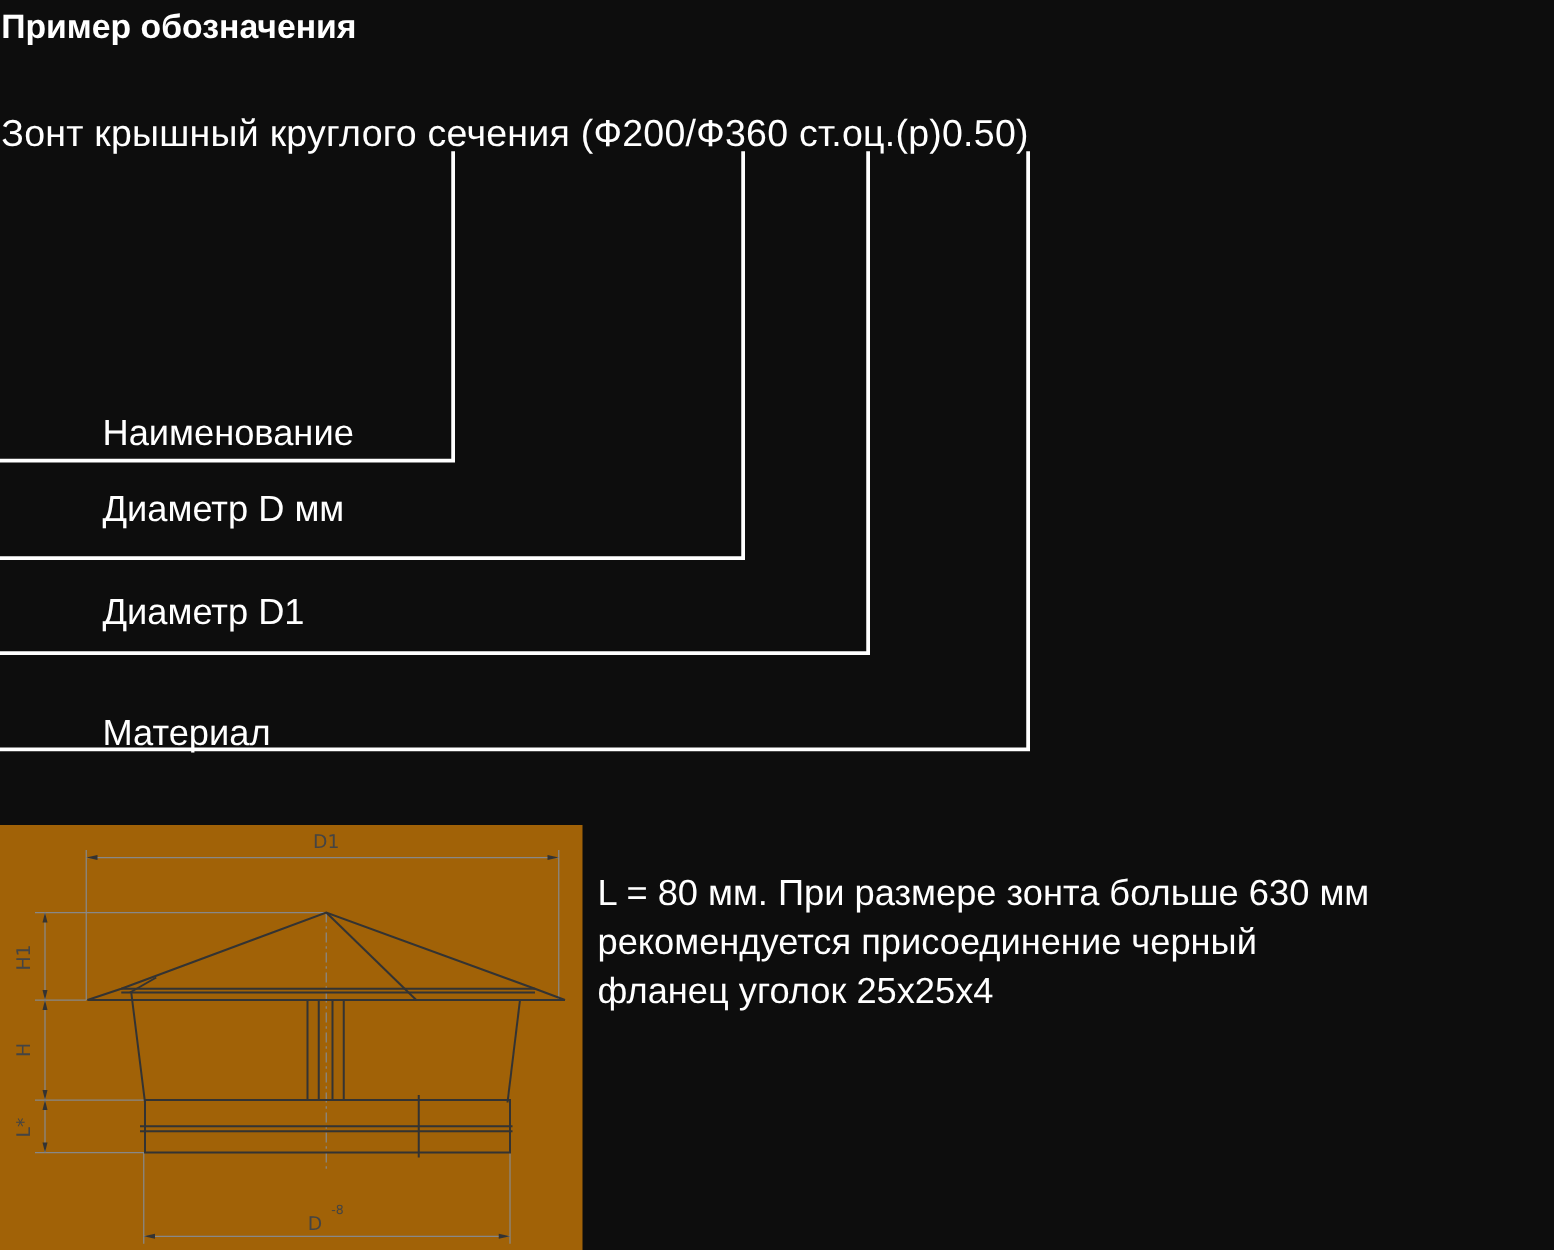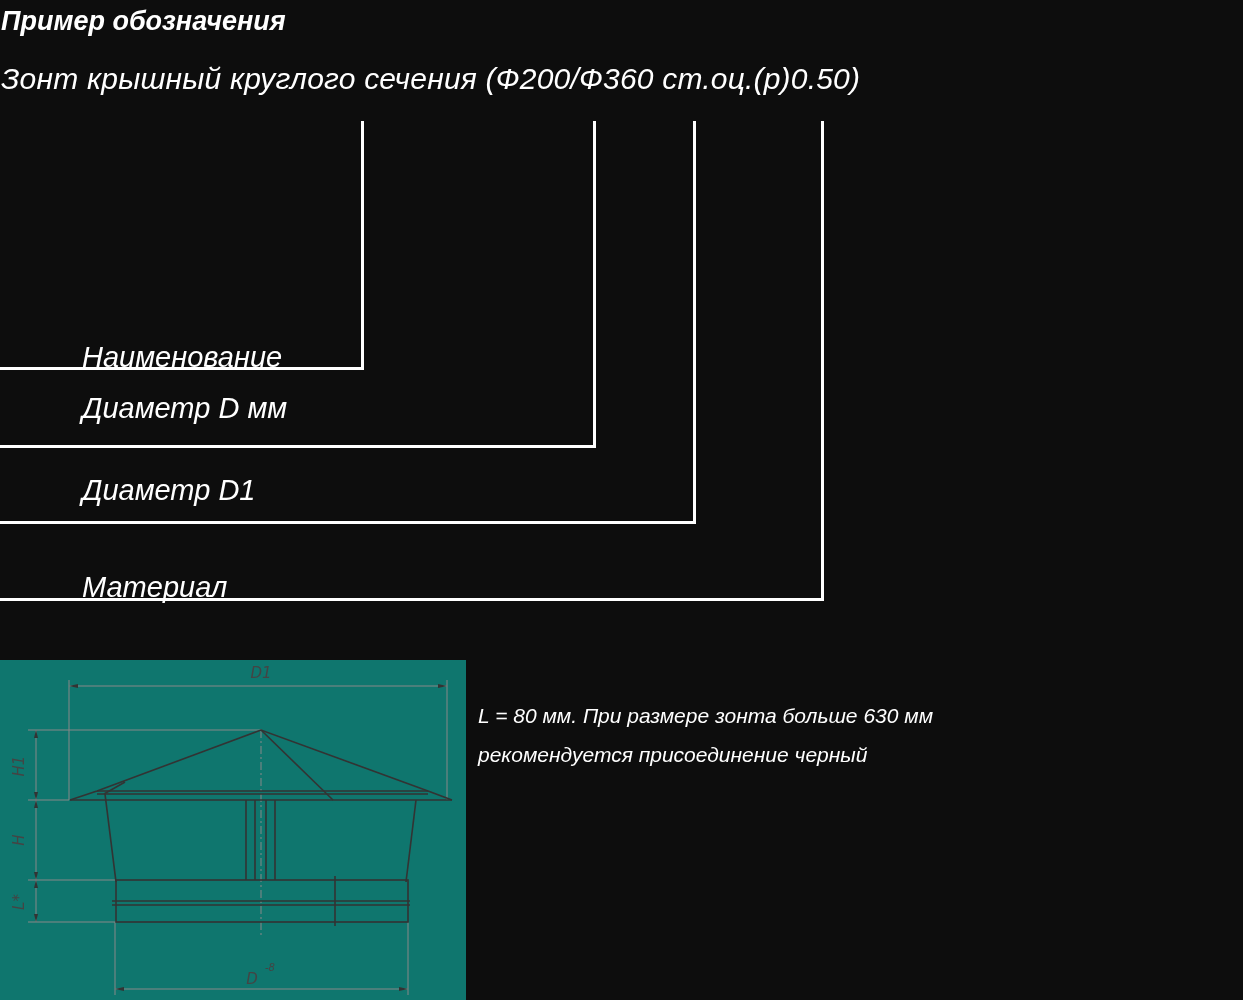--- a/index.html
+++ b/index.html
@@ -9,7 +9,7 @@
     font-family: "Liberation Sans", "DejaVu Sans", sans-serif;
     position: relative;
   }
-  .abs { position: absolute; font-style: italic; }
+  .abs { position: absolute; }
   .title {
     left: 1px; top: 3px; font-size: 27px; font-weight: bold; line-height: 36px; white-space: nowrap;
   }

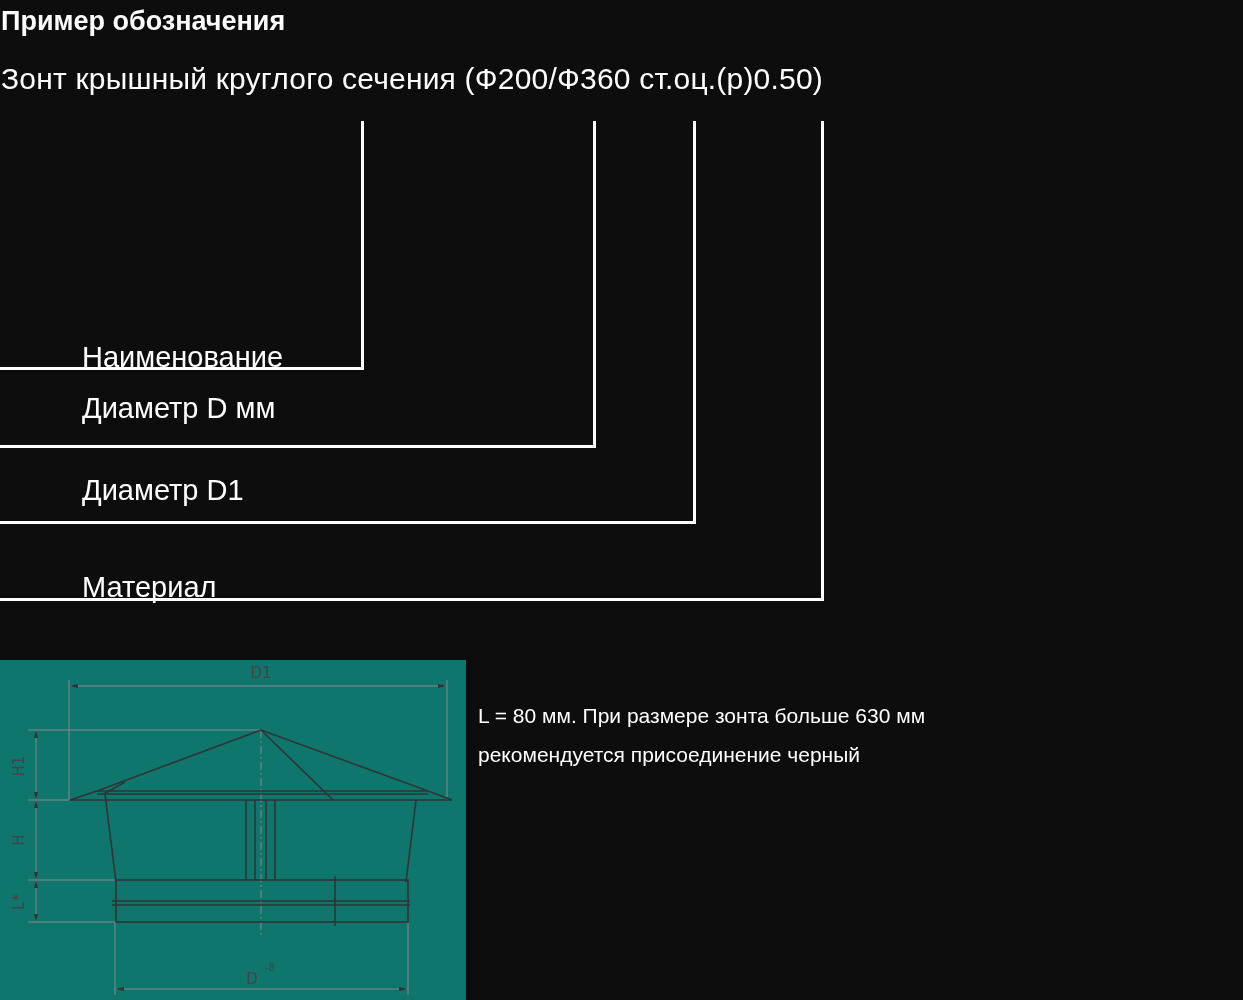--- a/index.html
+++ b/index.html
@@ -14,7 +14,7 @@
     left: 1px; top: 3px; font-size: 27px; font-weight: bold; line-height: 36px; white-space: nowrap;
   }
   .designation {
-    left: 1px; top: 59px; font-size: 30px; line-height: 40px; white-space: nowrap; letter-spacing: 0.2px;
+    left: 1px; top: 88px; font-size: 30px; line-height: 40px; white-space: nowrap; letter-spacing: 0.2px;
   }
   .vline { background: #ffffff; width: 3px; }
   .hline { background: #ffffff; height: 3px; left: 0; }

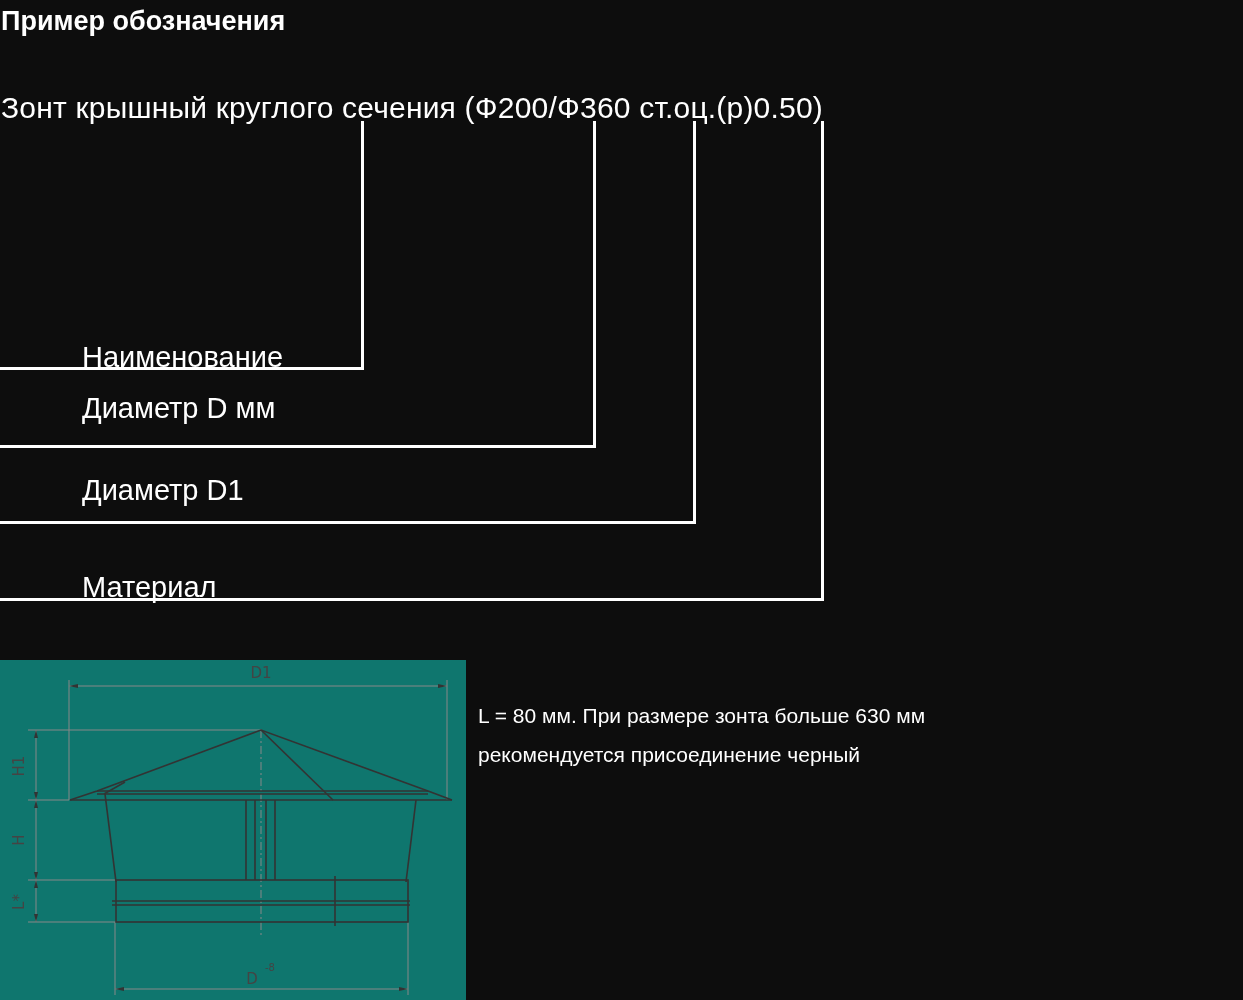--- a/index.html
+++ b/index.html
@@ -48,7 +48,7 @@
 <div class="abs vline" style="left:821px; top:121px; height:479px;"></div>
 <div class="abs hline" style="top:598px; width:824px;"></div>
 
-<div class="abs label" style="top:339px;text-align:right;">Наименование</div>
+<div class="abs label" style="top:329px;text-align:right;">Наименование</div>
 <div class="abs label" style="top:390px;">Диаметр D мм</div>
 <div class="abs label" style="top:472px;">Диаметр D1</div>
 <div class="abs label" style="top:569px;">Материал</div>

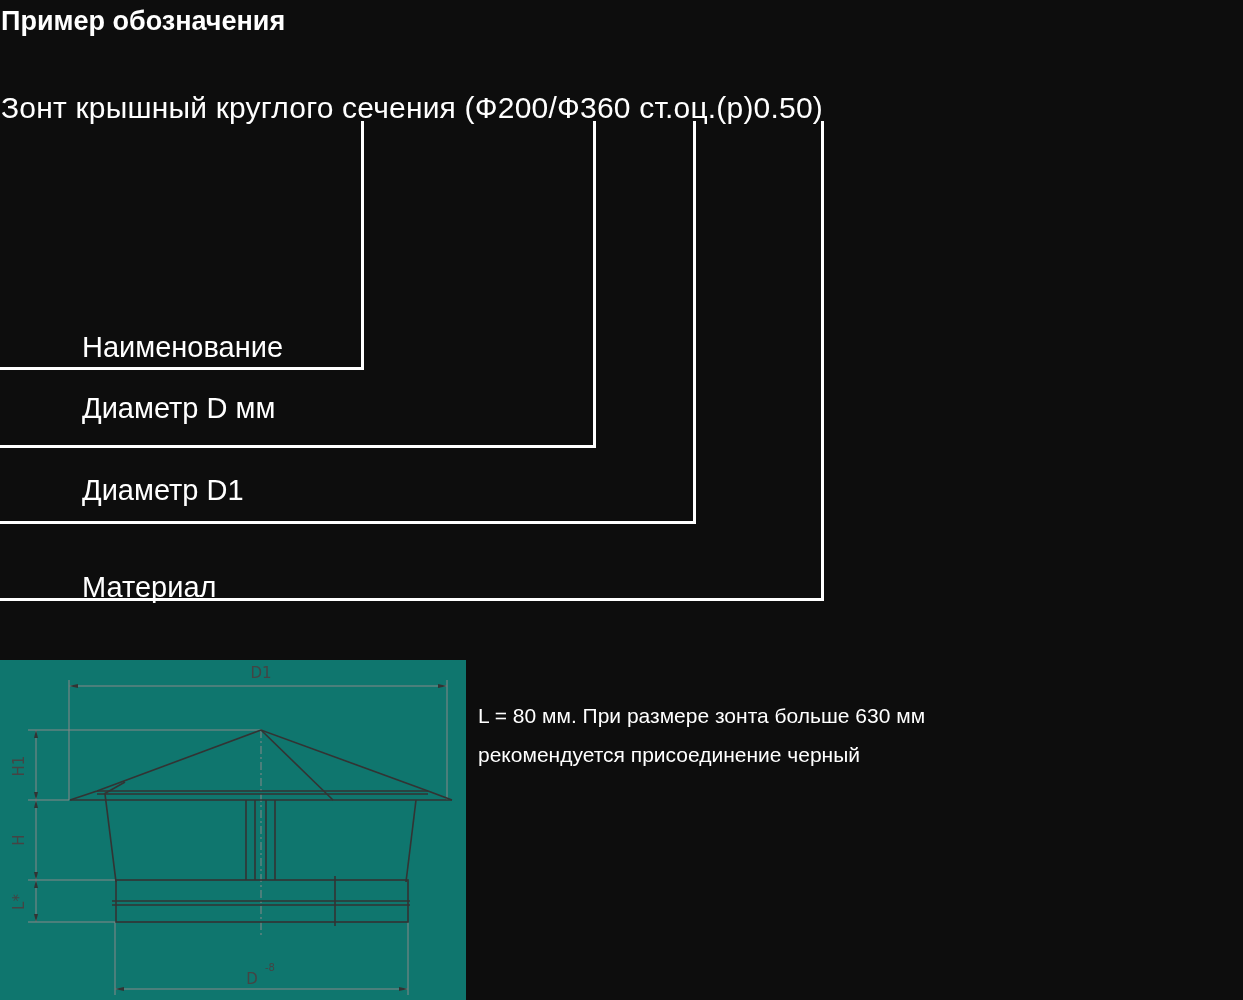--- a/index.html
+++ b/index.html
@@ -20,7 +20,7 @@
   .hline { background: #ffffff; height: 3px; left: 0; }
   .label { left: 82px; font-size: 29px; line-height: 36px; white-space: nowrap; }
   .drawing-panel {
-    left: 0; top: 660px; width: 466px; height: 340px; background: #0f766e; overflow: hidden;
+    left: 0; top: 660px; width: 466px; height: 340px; background: #a16207; overflow: hidden;
   }
   .notes {
     left: 478px; top: 696px; width: 760px; font-size: 21px; line-height: 39px;

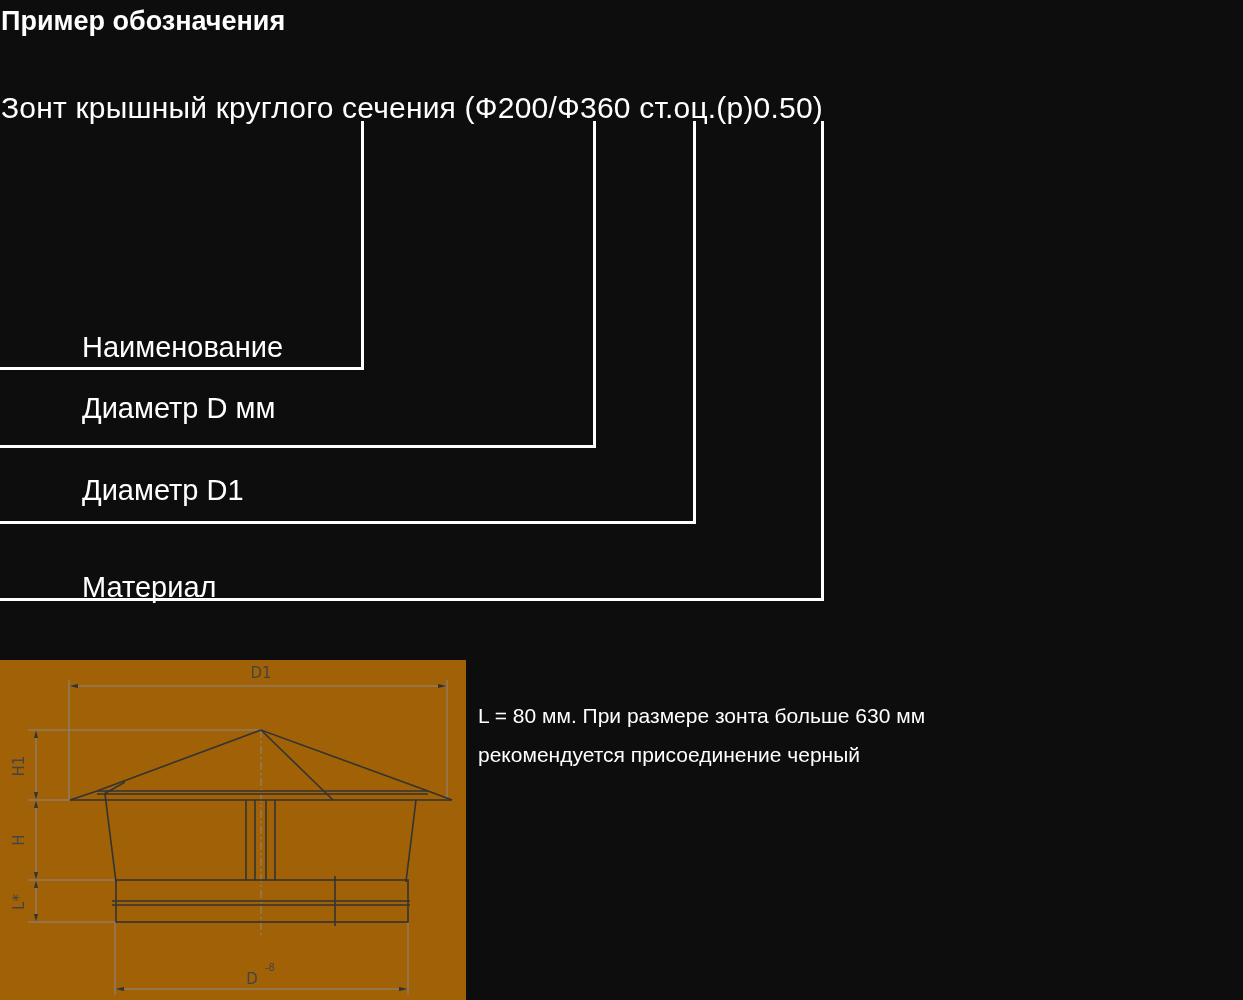--- a/index.html
+++ b/index.html
@@ -23,7 +23,7 @@
     left: 0; top: 660px; width: 466px; height: 340px; background: #a16207; overflow: hidden;
   }
   .notes {
-    left: 478px; top: 696px; width: 760px; font-size: 21px; line-height: 39px;
+    left: 478px; top: 696px; width: 760px; font-size: 29px; line-height: 39px;
   }
   .note { margin: 0; white-space: nowrap; }
   .note-gap { height: 39px; }

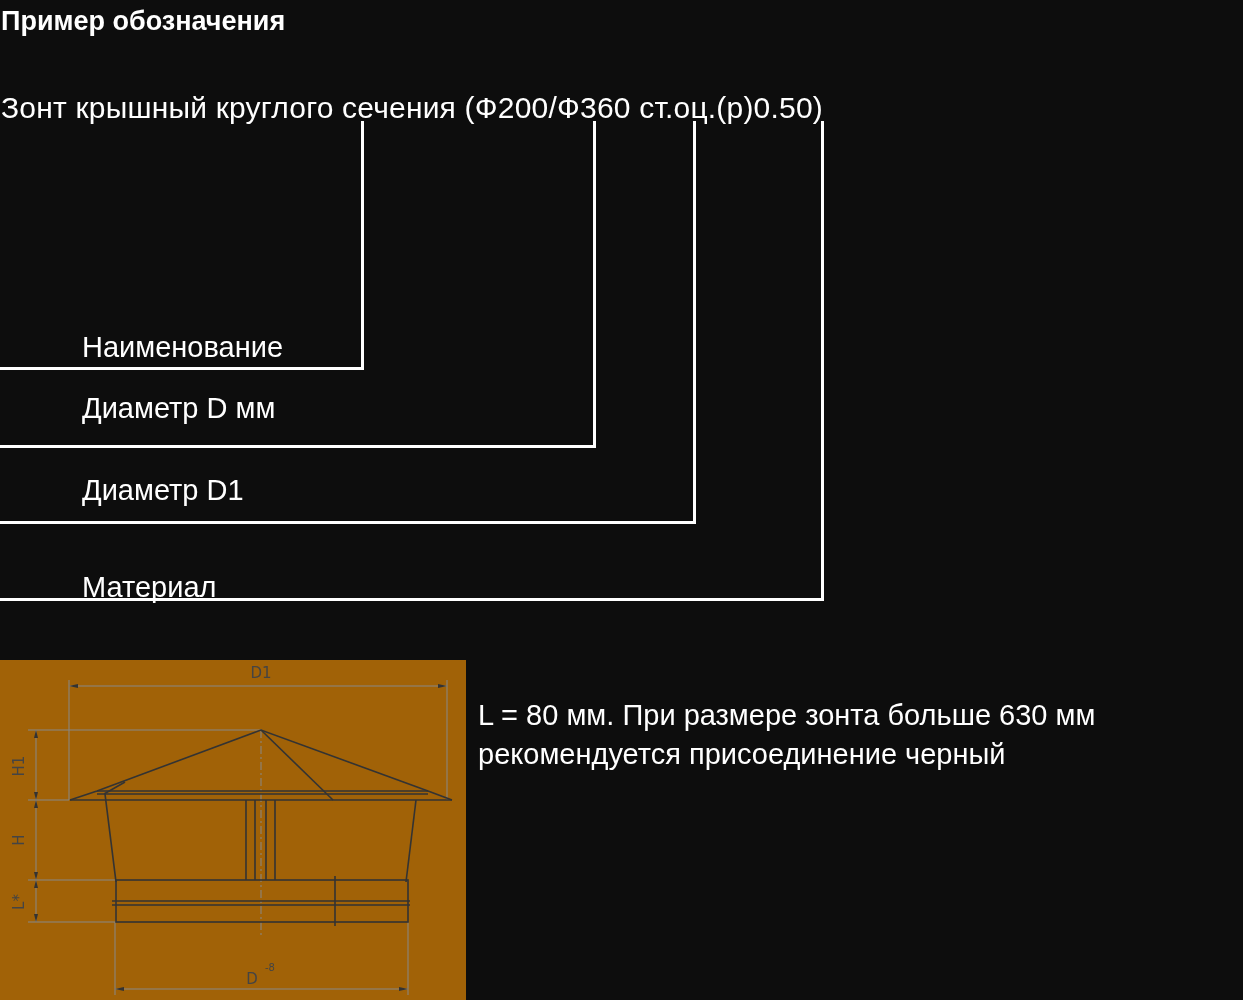--- a/index.html
+++ b/index.html
@@ -121,6 +121,7 @@
 <div class="abs notes">
   <p class="note">L = 80 мм. При размере зонта больше 630 мм</p>
   <p class="note">рекомендуется присоединение черный</p>
+  <p class="note">фланец уголок 25x25x4</p>
   <div class="note-gap"></div>
   <div class="note-gap"></div>
 </div>

